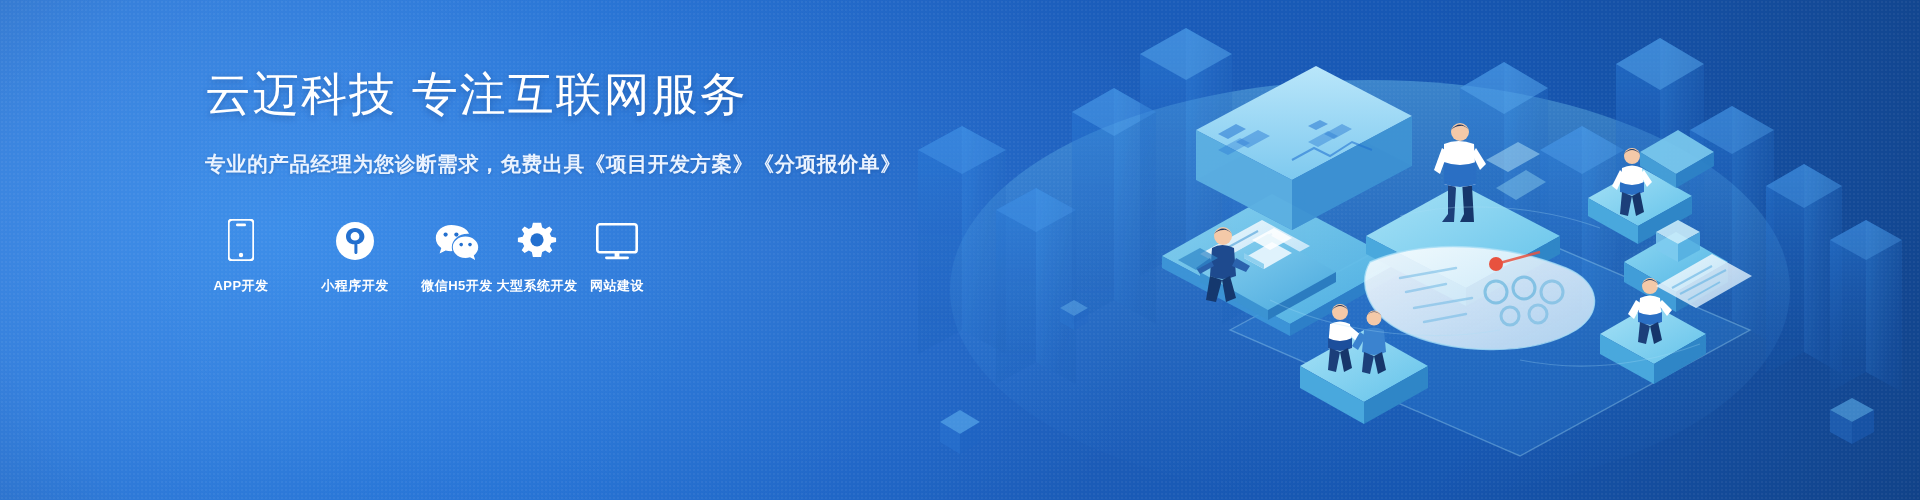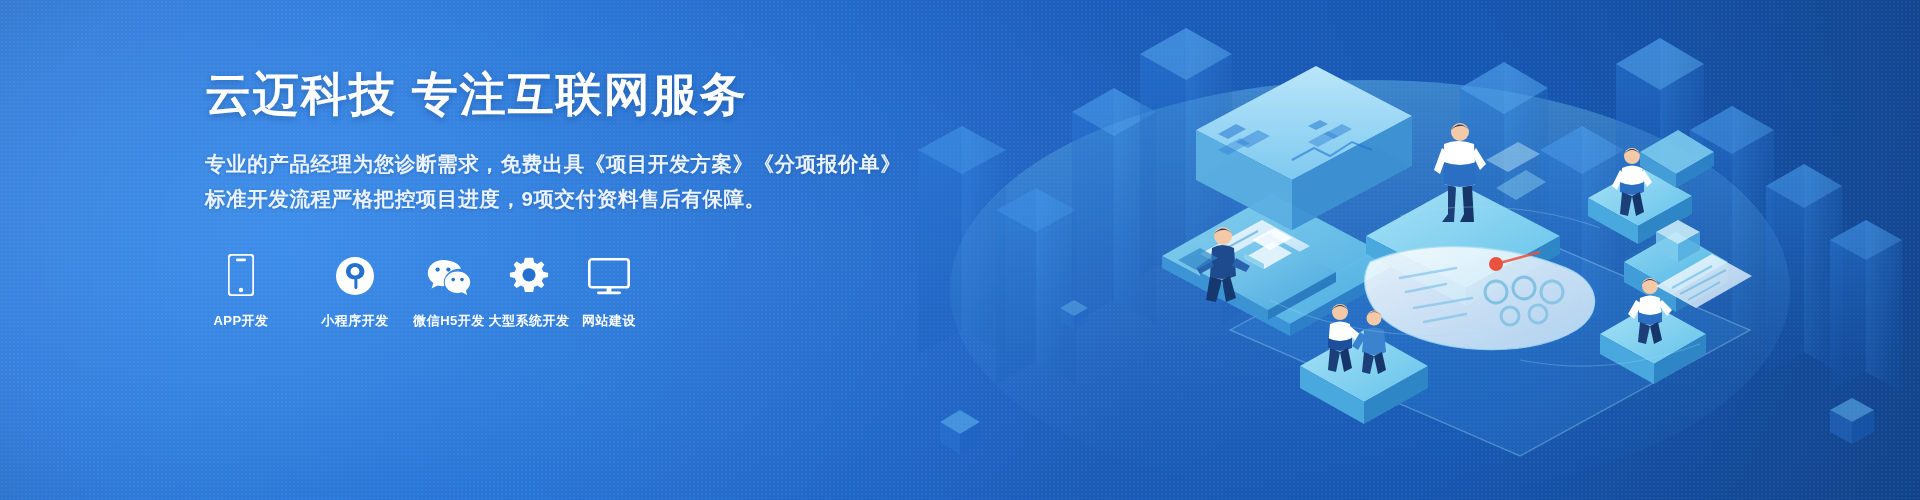--- a/index.html
+++ b/index.html
@@ -35,7 +35,7 @@
   
   .content{position:absolute;left:205px;top:66px;width:700px;z-index:6;}
   .title{
-    font-size:46px;font-weight:bold;color:#ffffff;letter-spacing:2px;
+    font-size:46px;font-weight:normal;color:#ffffff;letter-spacing:2px;
     line-height:1.26;white-space:nowrap;
     text-shadow:0 2px 6px rgba(0,30,80,.28);
     font-family:"Liberation Sans","DejaVu Sans",sans-serif;

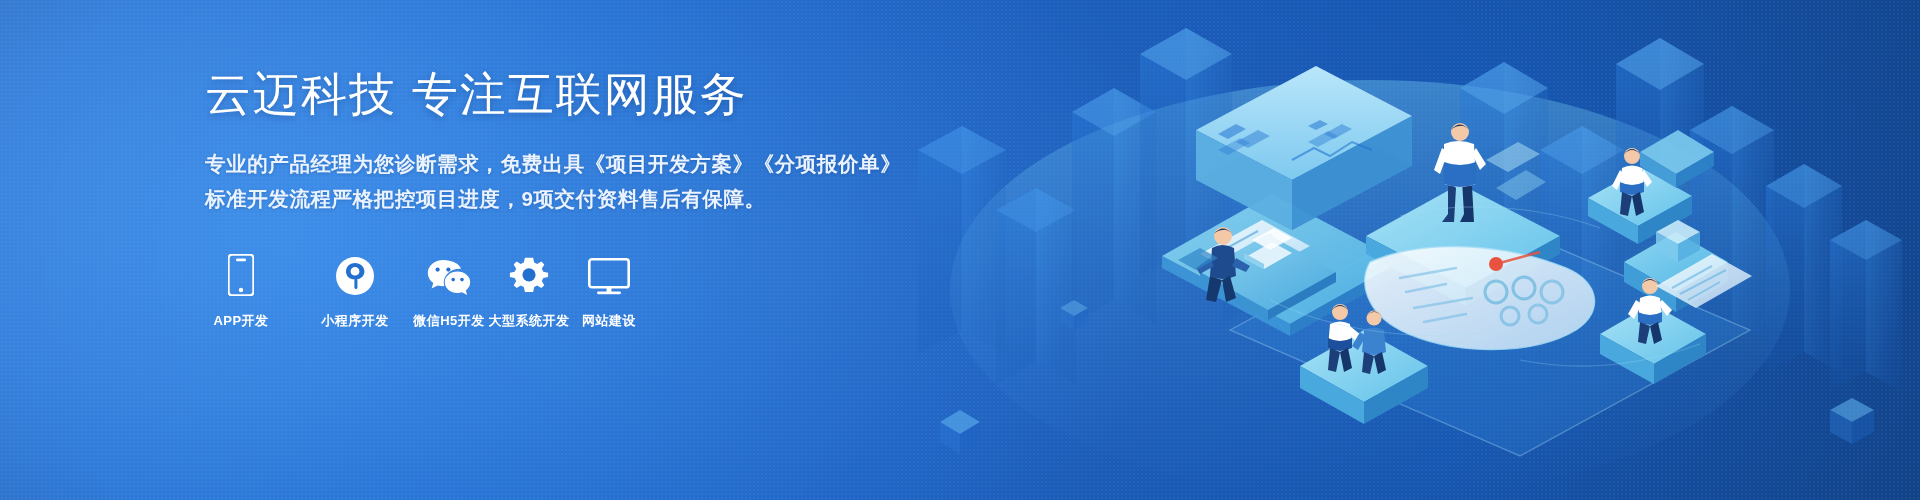--- a/index.html
+++ b/index.html
@@ -408,7 +408,6 @@
 
     <div class="subtitle">
       <div class="subline">专业的产品经理为您诊断需求，免费出具《项目开发方案》《分项报价单》</div>
-      <div class="subline">标准开发流程严格把控项目进度，9项交付资料售后有保障。</div>
     </div>
 
     <div class="services">

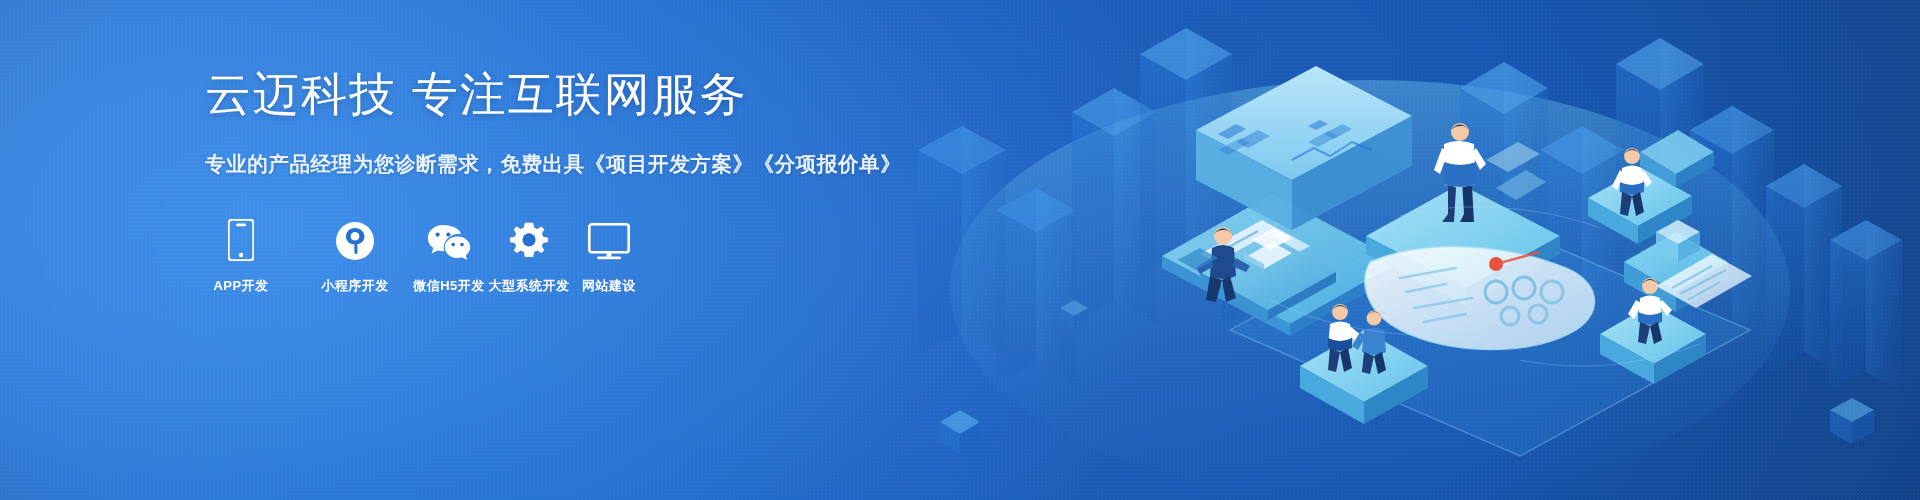--- a/index.html
+++ b/index.html
@@ -61,7 +61,7 @@
     font-size:13px;color:#ffffff;font-weight:bold;white-space:nowrap;letter-spacing:.5px;
   }
   .svc-0{margin-right:34px;}
-  .svc-1{margin-right:14px;}
+  .svc-1{margin-right:22px;}
   .svc-2{}
   .svc-3{margin-right:26px;}
 

